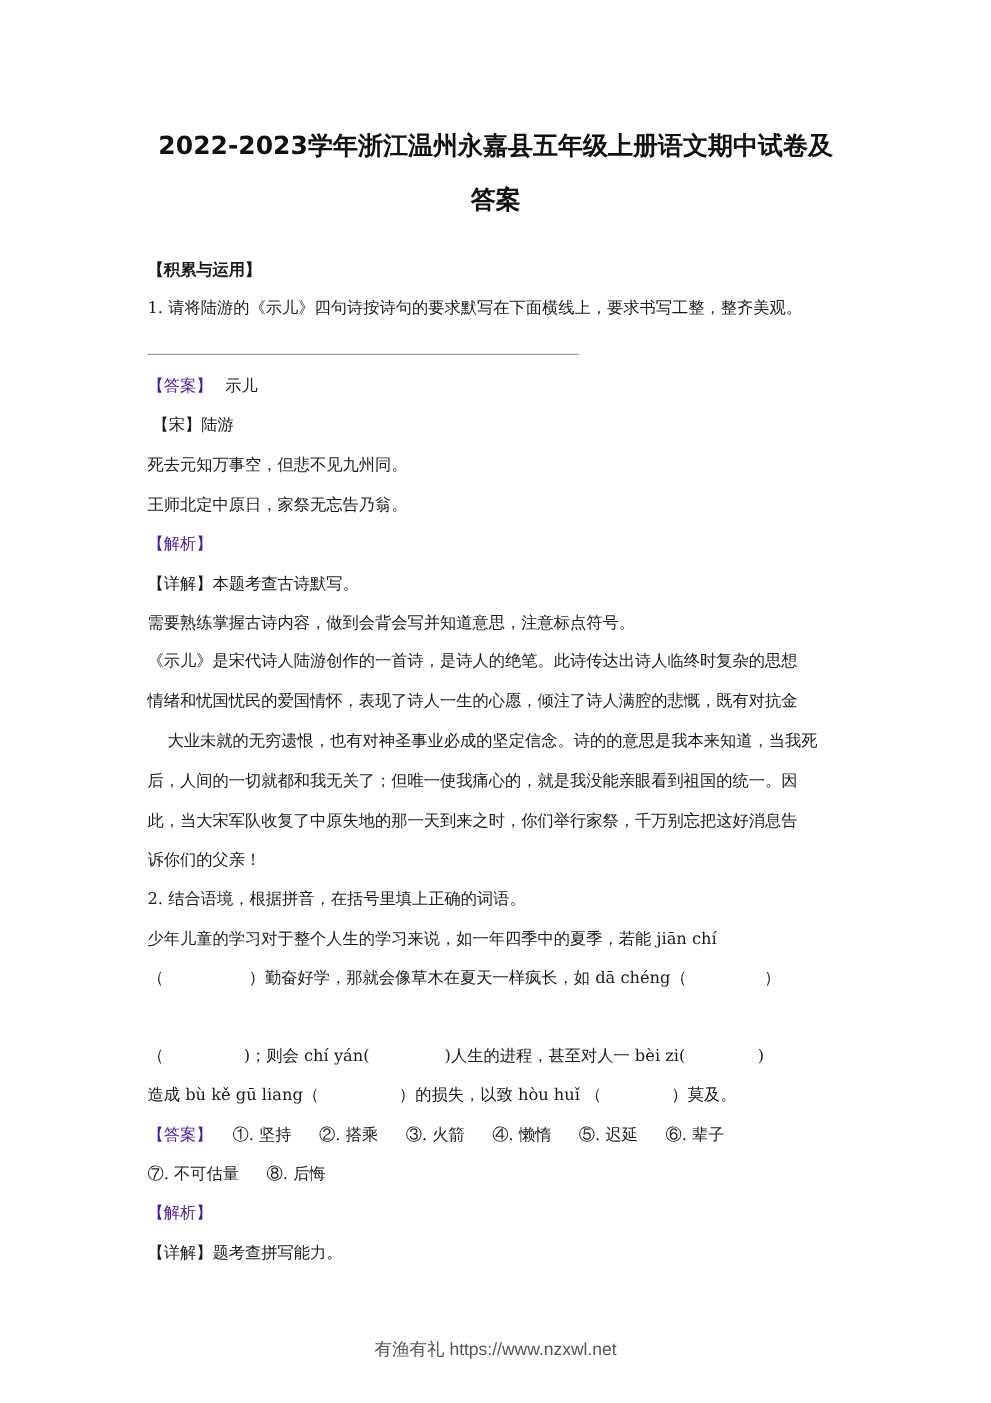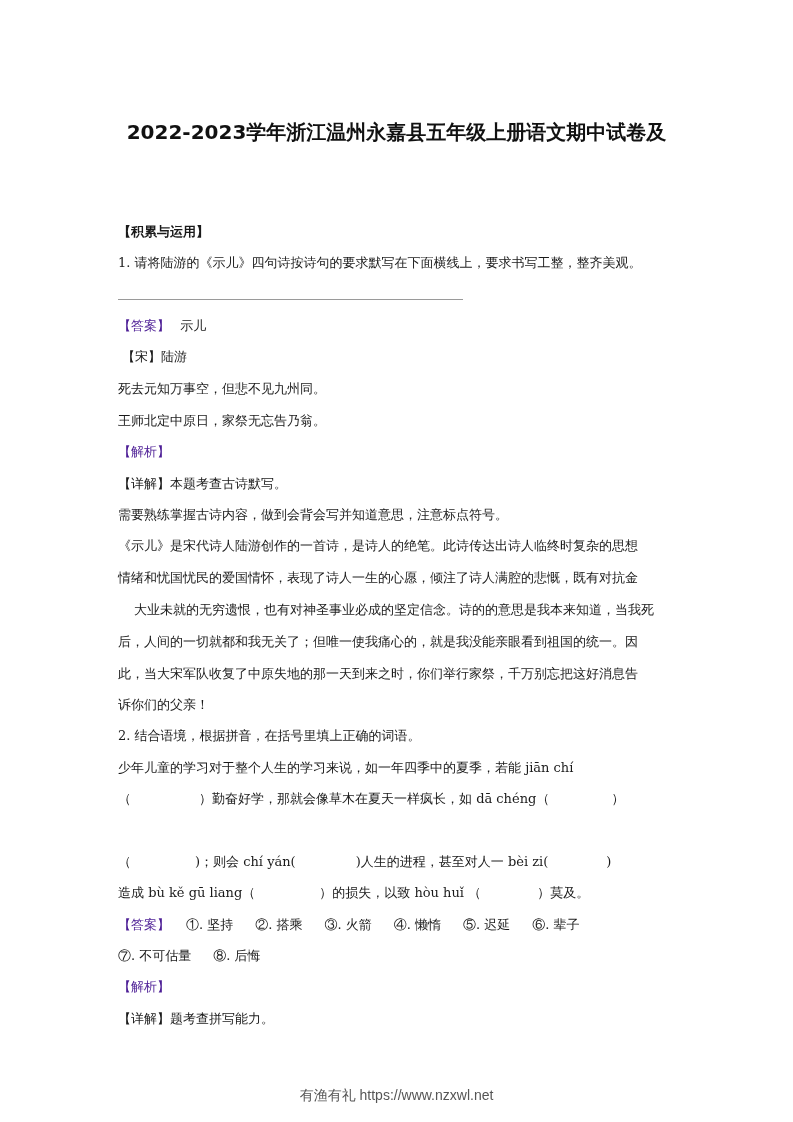--- a/index.html
+++ b/index.html
@@ -8,7 +8,7 @@
     font-family: "DejaVu Serif", "Liberation Serif", serif;
     color: #1a1a1a;
   }
-  .page { position: absolute; left: 0; top: 16px; width: 793px; height: 834px; }
+  .page { position: absolute; left: 0; top: 0; width: 793px; height: 834px; }
   .title {
     position: absolute; left: 100px; width: 593px; text-align: center;
     font-family: "DejaVu Sans", "Liberation Sans", sans-serif;

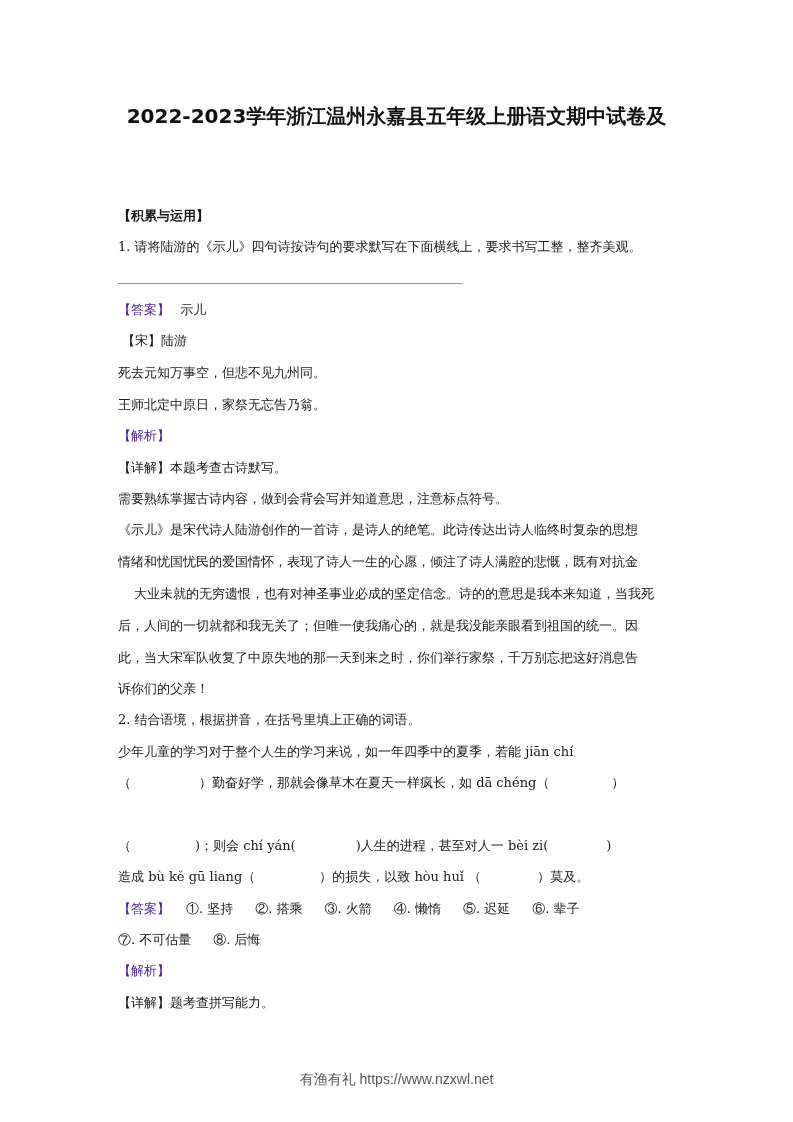--- a/index.html
+++ b/index.html
@@ -38,6 +38,7 @@
 <div class="page">
 
   <div class="title" style="top:103px;">2022-2023学年浙江温州永嘉县五年级上册语文期中试卷及</div>
+  <div class="title" style="top:146px;">答案</div>
 
   <div class="line bold" style="top:207px;">【积累与运用】</div>
 

